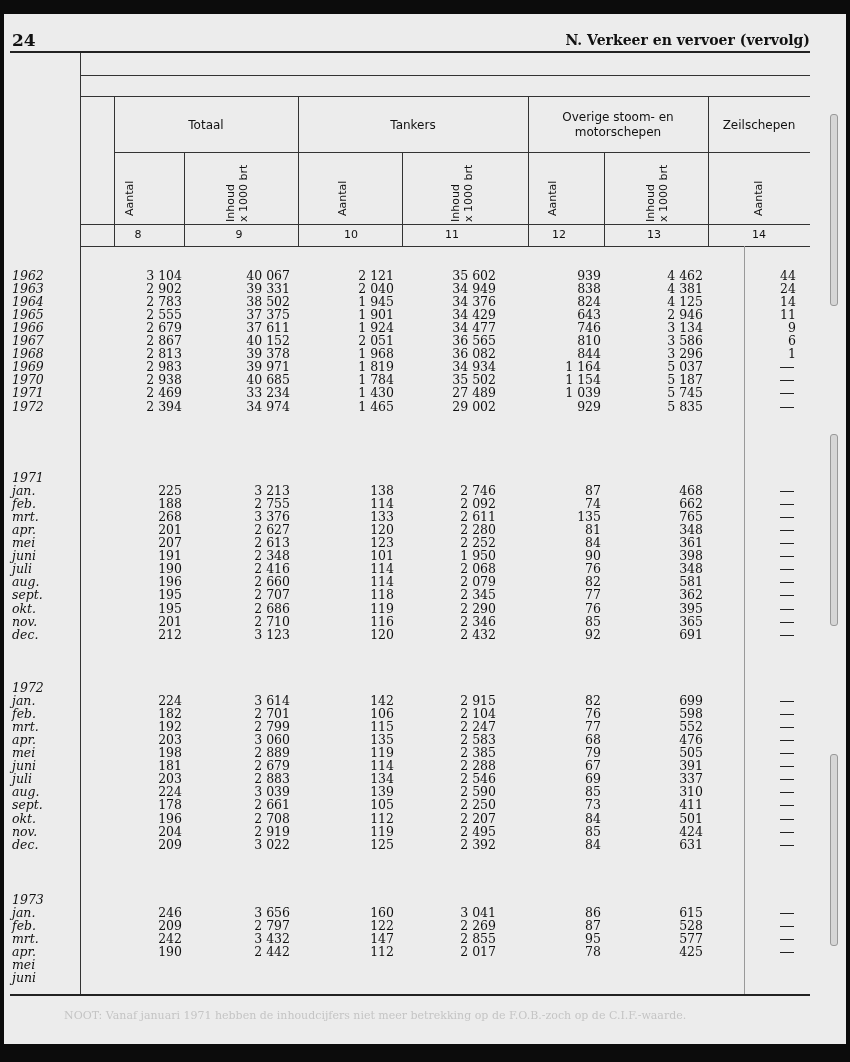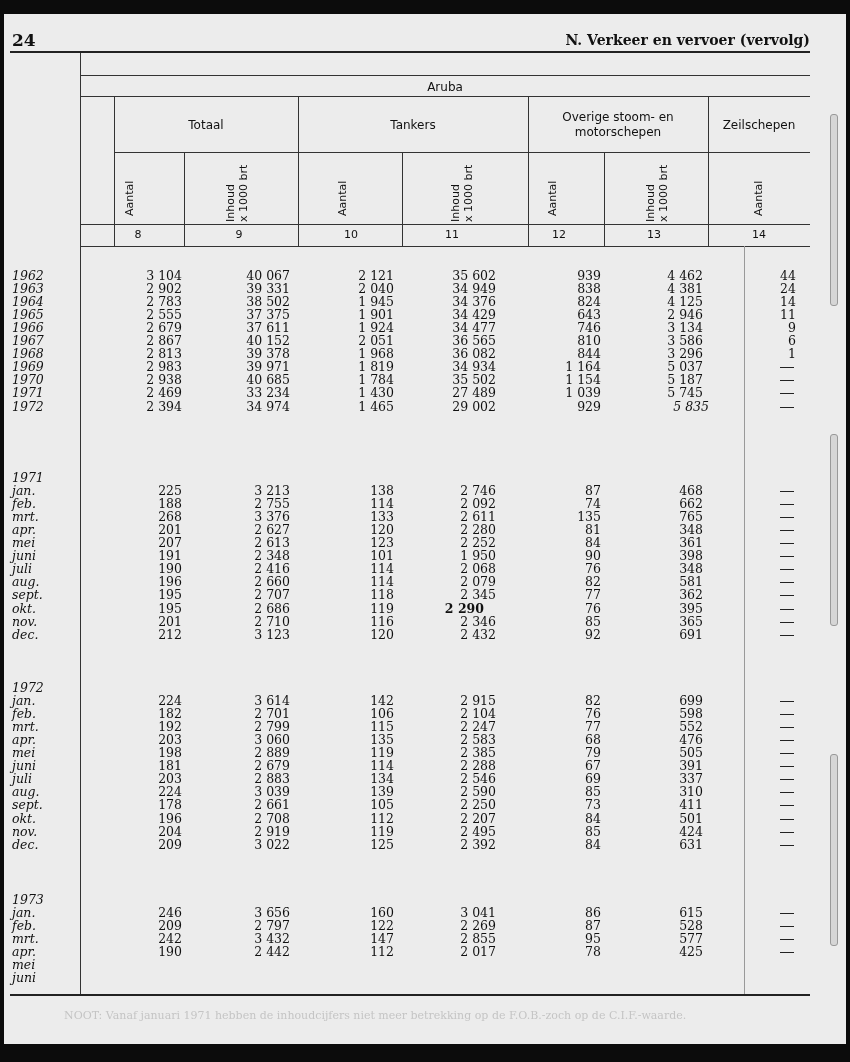--- a/index.html
+++ b/index.html
@@ -45,7 +45,6 @@
   <div class="rule-top"></div>
 
   <div class="hline" style="left:76px; right:36px; top:61px;"></div>
-  <div class="hd" style="left:76px; right:36px; top:66px;">Aruba</div>
   <div class="hline" style="left:76px; right:36px; top:82px;"></div>
 
   <div class="hd" style="left:110px; width:184px; top:104px;">Totaal</div>

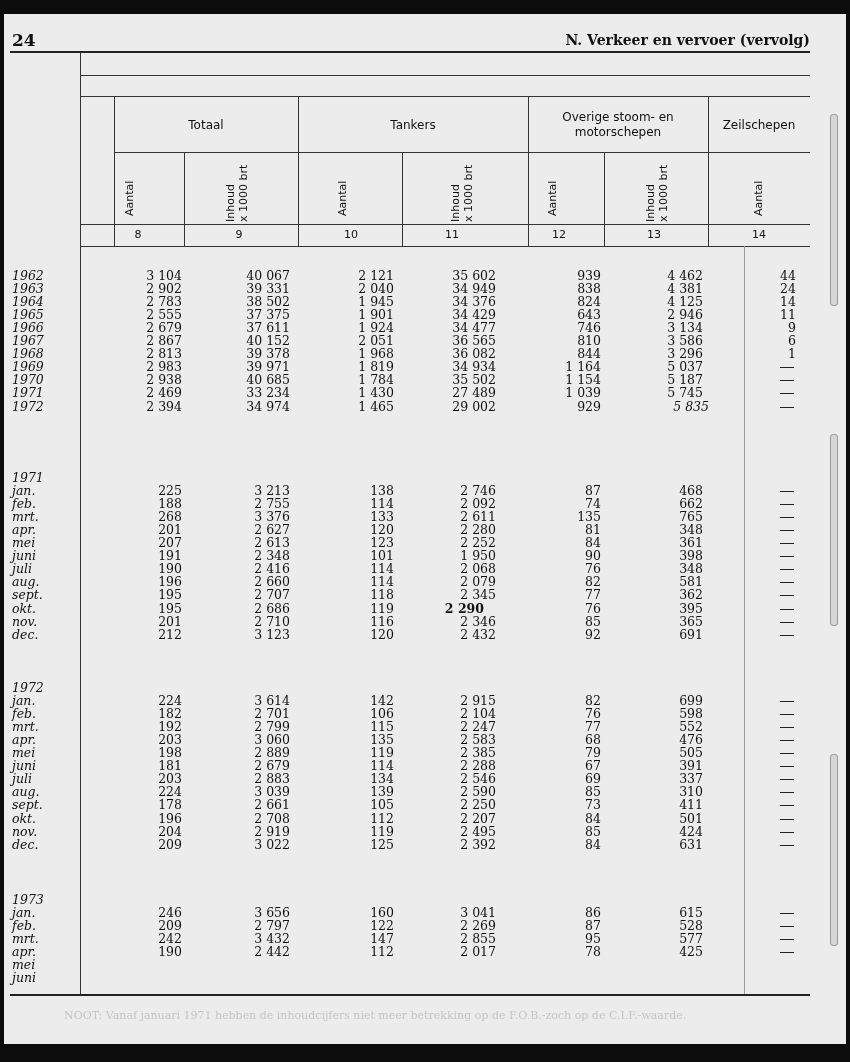--- a/index.html
+++ b/index.html
@@ -192,7 +192,7 @@
         <div class="num" style="right: 452px; top: 384.5px;">1 465</div>
         <div class="num" style="right: 350px; top: 384.5px;">29 002</div>
         <div class="num" style="right: 245px; top: 384.5px;">929</div>
-        <div class="num" style="right: 137px; top: 384.5px; font-style: italic;">5 835</div>
+        <div class="num" style="right: 143px; top: 384.5px;">5 835</div>
         <div class="dash" style="left: 776px; top: 392.5px;"></div>
       </div>
       <div class="lbl" style="top: 456px;">1971</div>

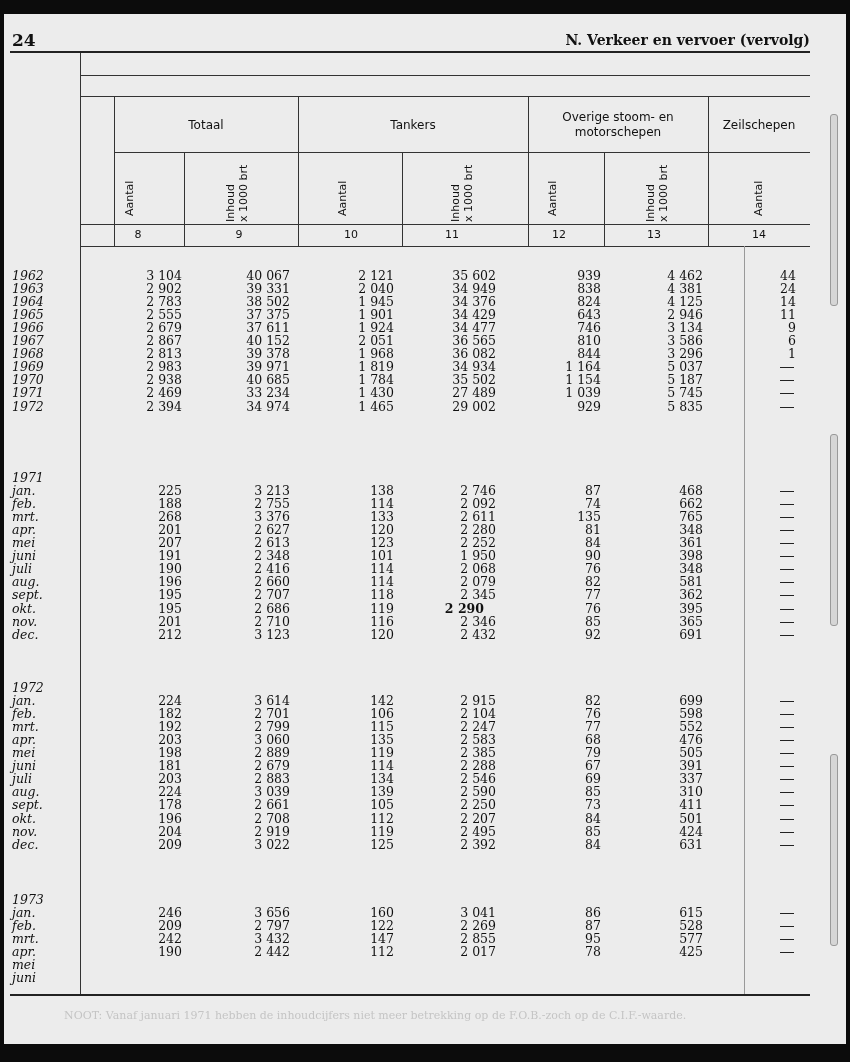--- a/index.html
+++ b/index.html
@@ -291,7 +291,7 @@
         <div class="num" style="right: 664px; top: 586.5px;">195</div>
         <div class="num" style="right: 556px; top: 586.5px;">2 686</div>
         <div class="num" style="right: 452px; top: 586.5px;">119</div>
-        <div class="num" style="right: 362px; top: 586.5px; font-weight: bold;">2 290</div>
+        <div class="num" style="right: 350px; top: 586.5px;">2 290</div>
         <div class="num" style="right: 245px; top: 586.5px;">76</div>
         <div class="num" style="right: 143px; top: 586.5px;">395</div>
         <div class="dash" style="left: 776px; top: 594.5px;"></div>

